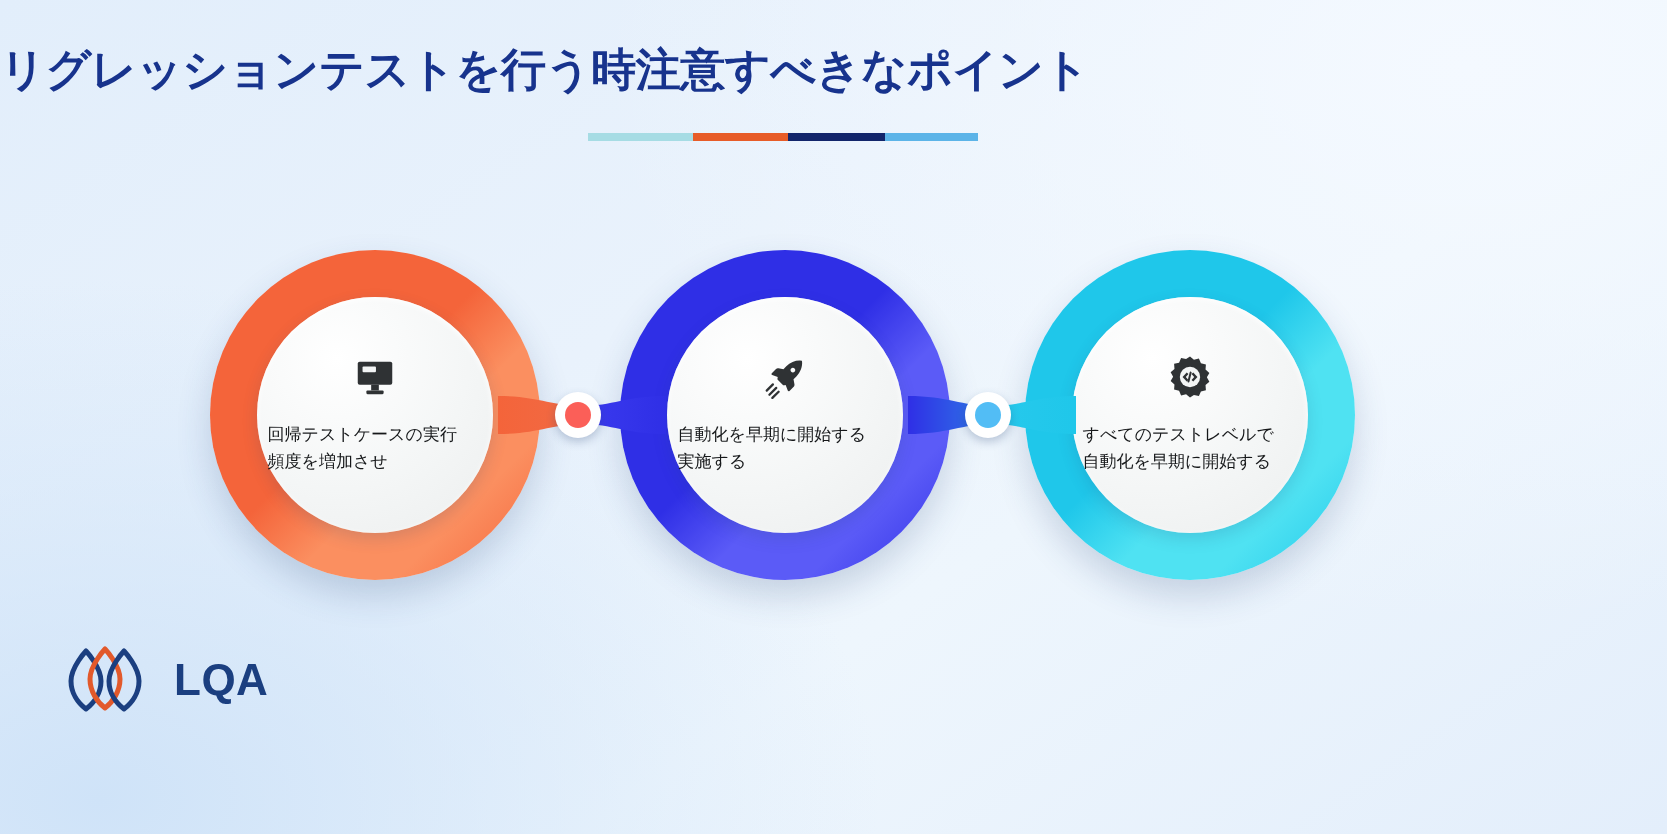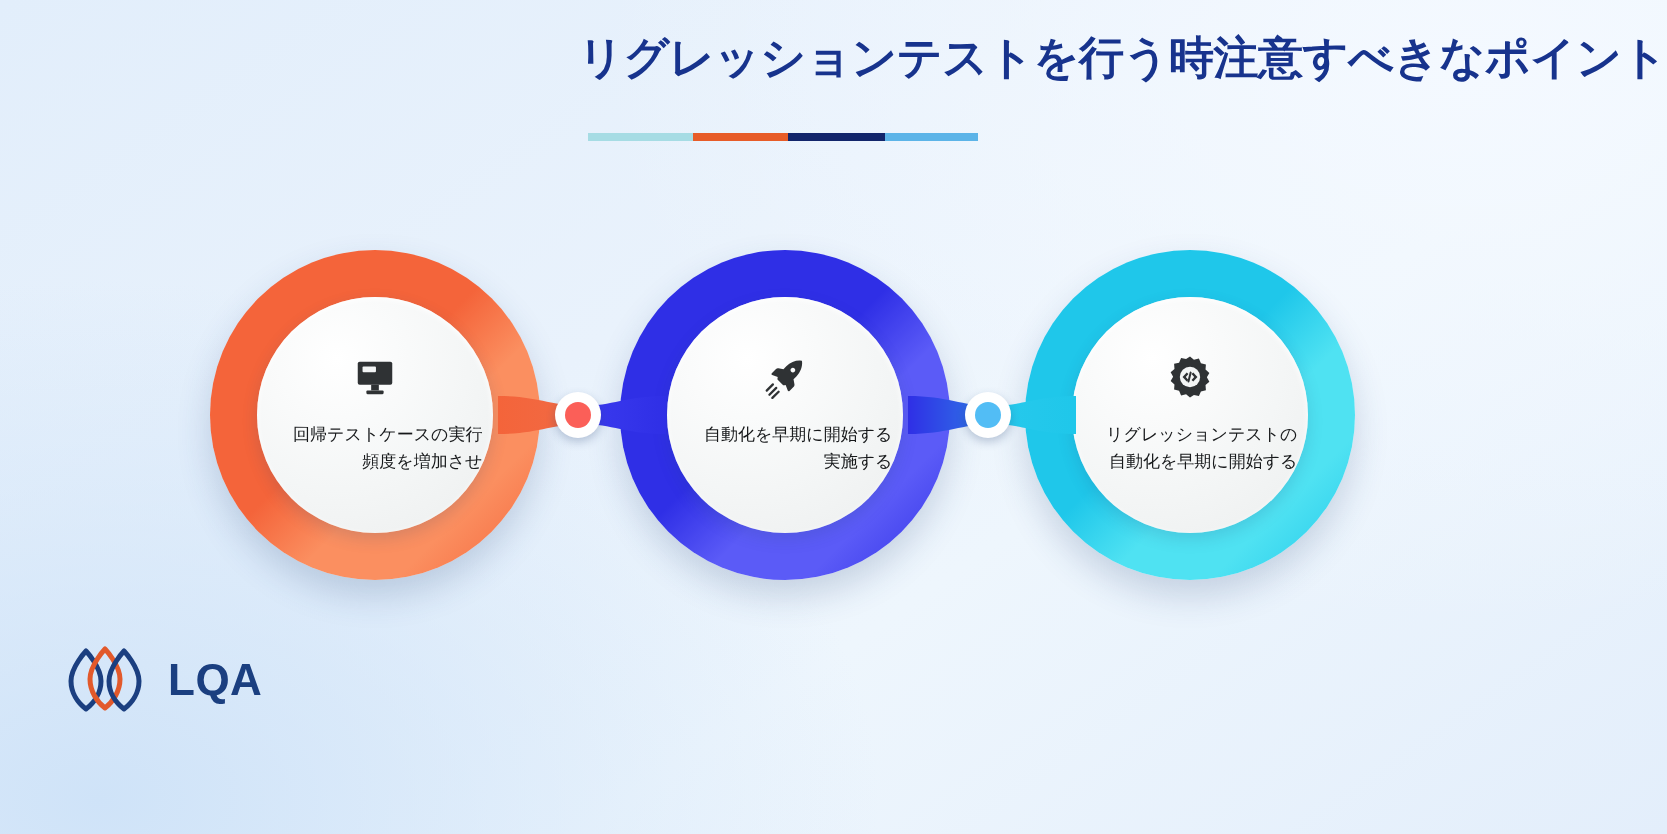--- a/index.html
+++ b/index.html
@@ -27,10 +27,10 @@
   
   .title {
     position: absolute;
-    top: 32px;
+    top: 44px;
     left: 0;
     width: 1667px;
-    text-align: right;
+    text-align: left;
     font-size: 45px;
     font-weight: 700;
     letter-spacing: -0.5px;

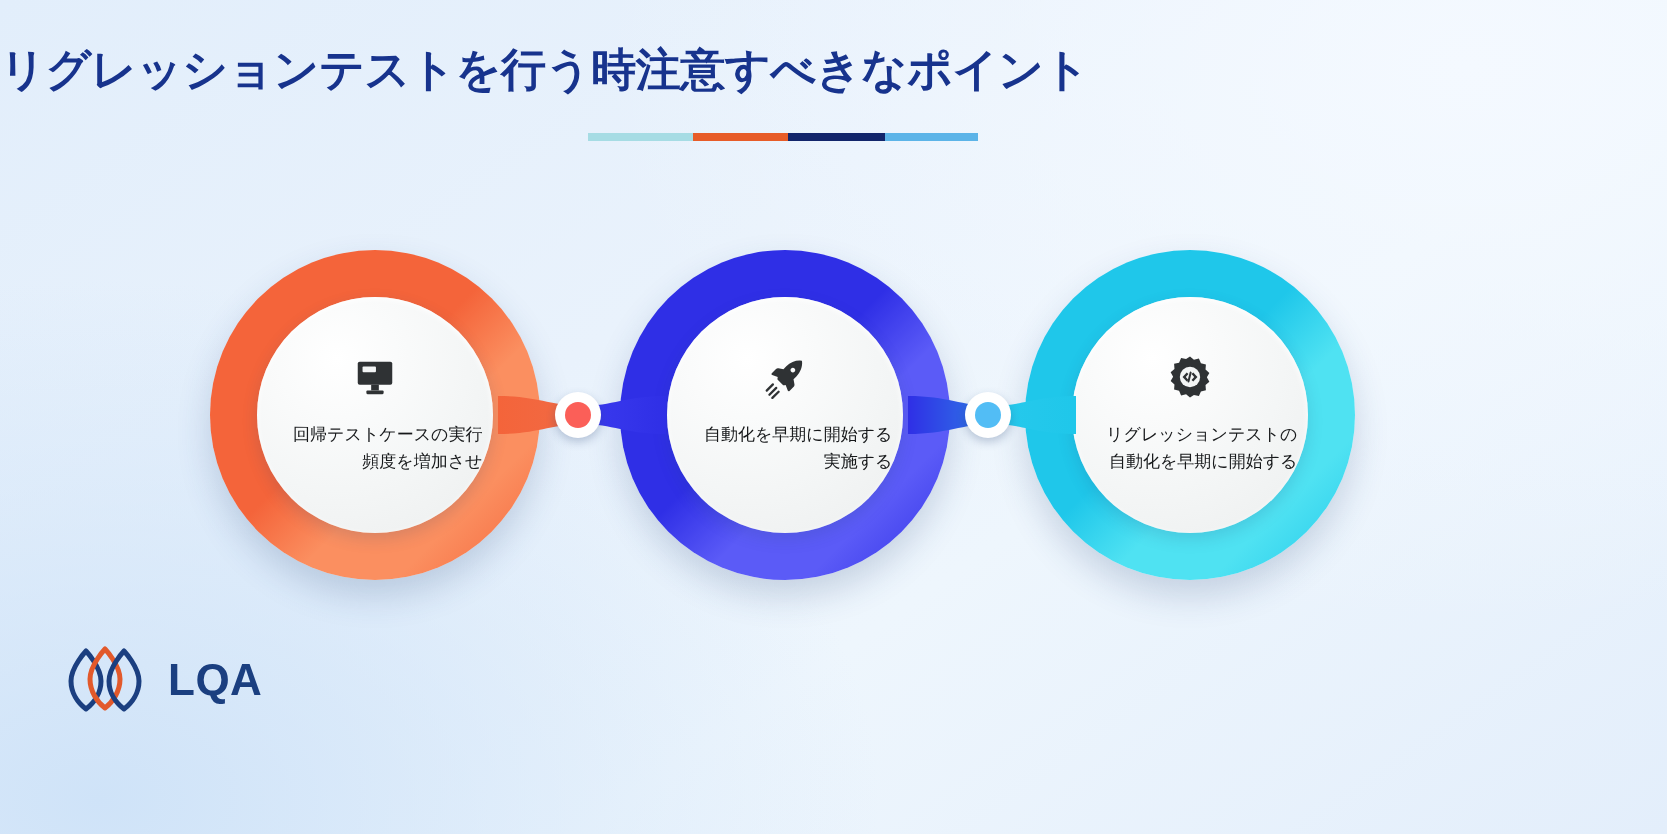--- a/index.html
+++ b/index.html
@@ -107,7 +107,7 @@
     font-size: 17px;
     line-height: 1.6;
     color: #16181a;
-    text-align: right;
+    text-align: left;
     width: 215px;
     white-space: pre-line;
   }

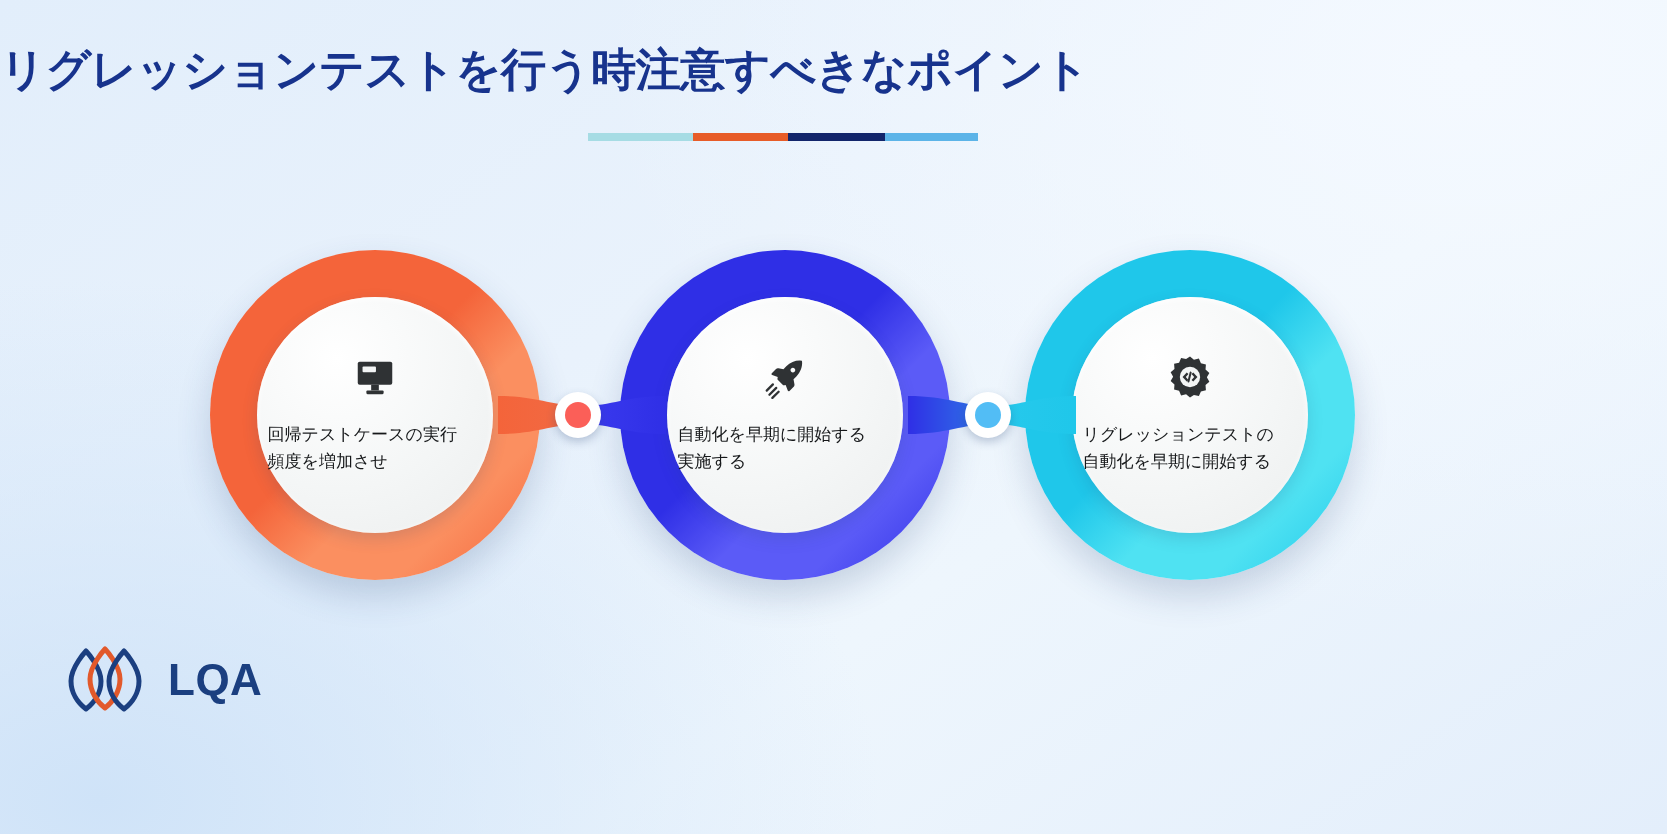--- a/index.html
+++ b/index.html
@@ -248,7 +248,7 @@
             </g>
           </svg>
         </div>
-        <div class="card-text">リグレッションテストの
+        <div class="card-text">すべてのテストレベルで
 自動化を早期に開始する</div>
       </div>
     </div>

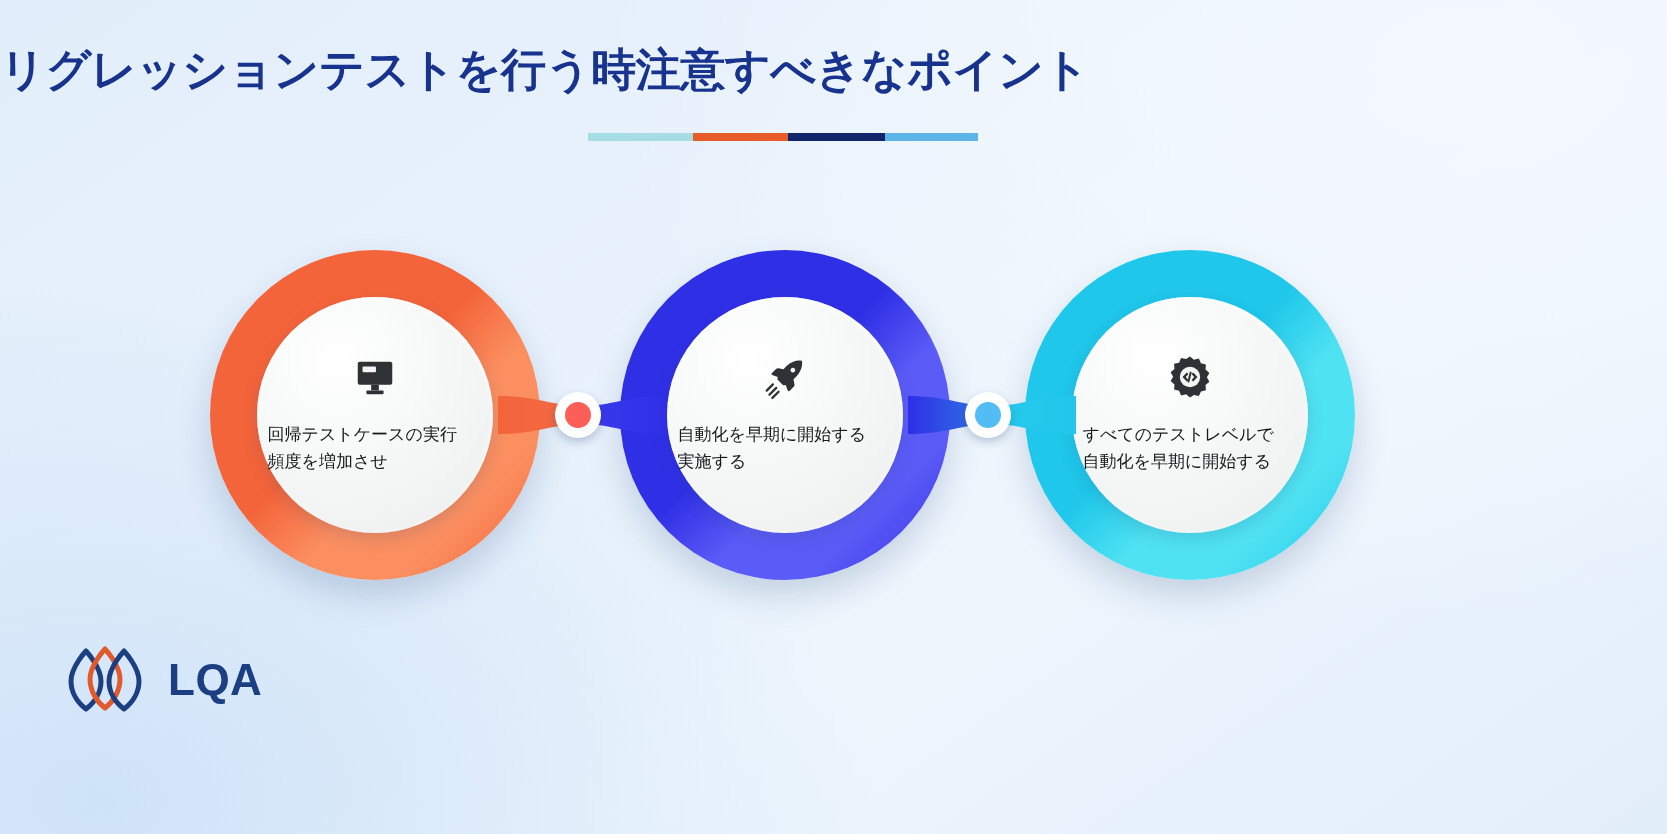--- a/index.html
+++ b/index.html
@@ -151,7 +151,7 @@
     top: 645px;
     display: flex;
     align-items: center;
-    gap: 24px;
+    gap: 30px;
   }
   .logo-mark { width: 78px; height: 70px; display: block; }
   .logo-text {

